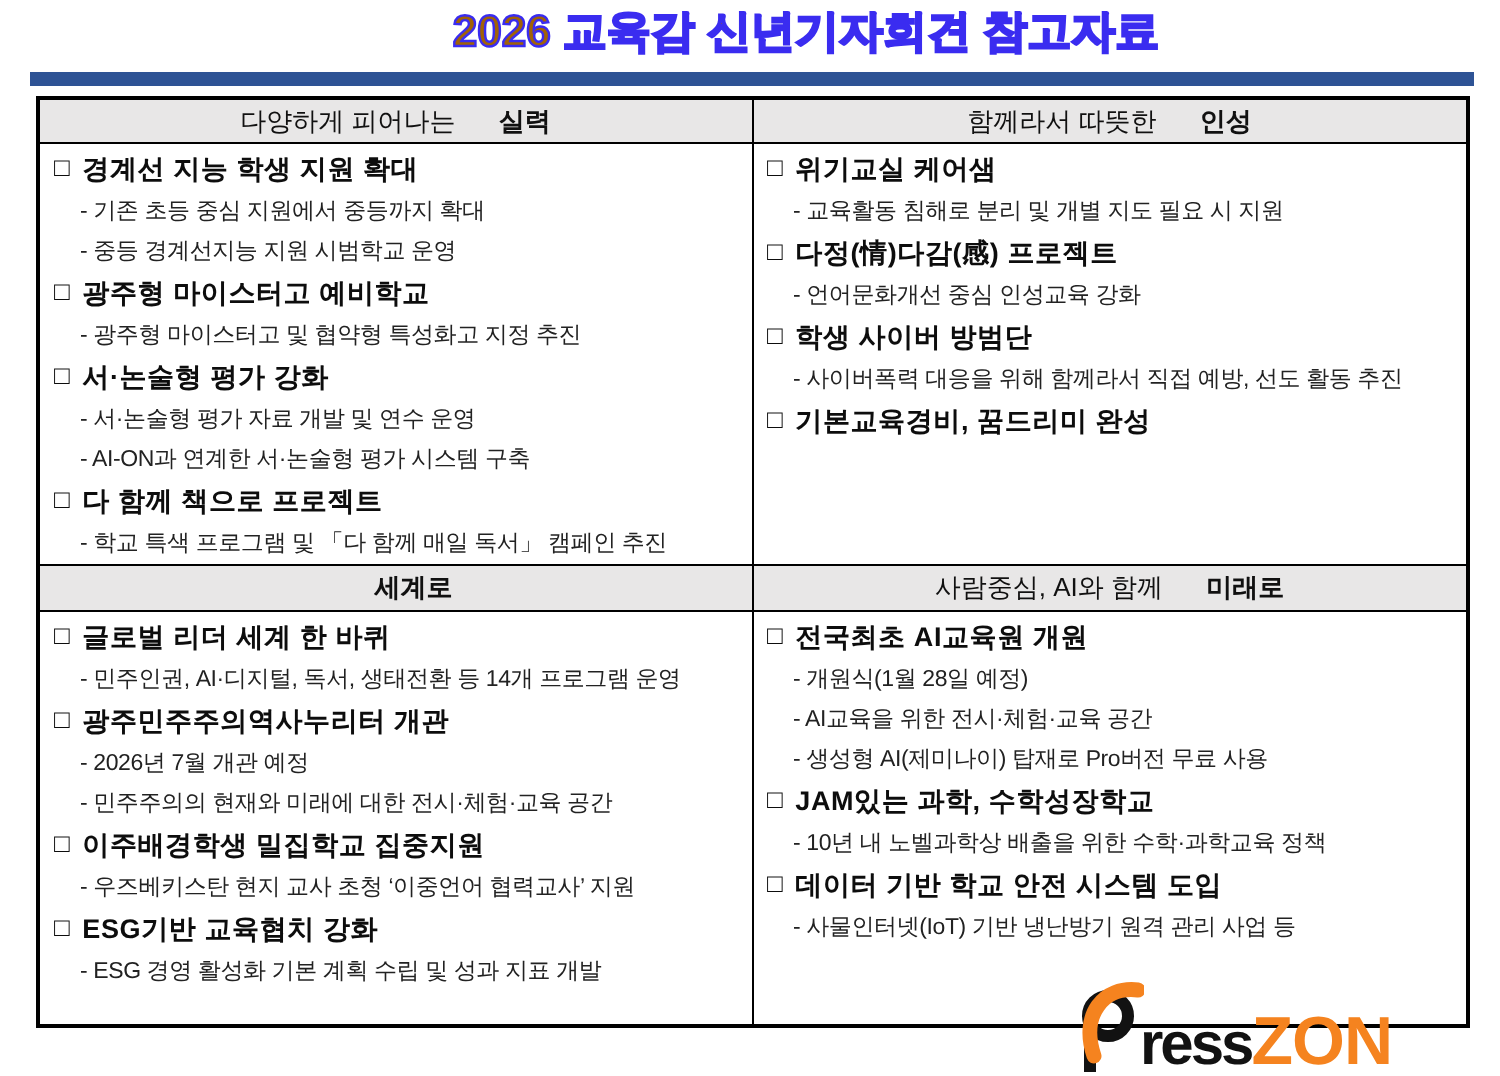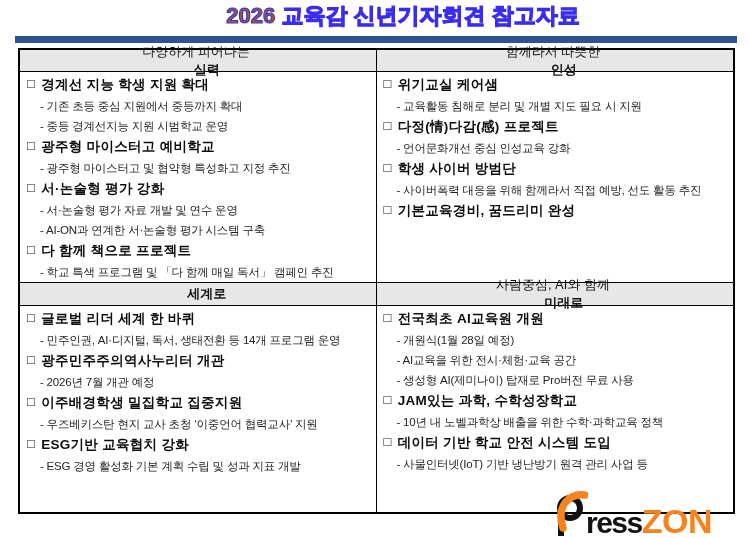--- a/index.html
+++ b/index.html
@@ -37,7 +37,7 @@
     background:#e8e7e7;
     border-bottom:1px solid #000;
     display:flex;align-items:center;justify-content:center;
-    font-size:13px;color:#111;white-space:pre;flex-direction:column;
+    font-size:13px;color:#111;white-space:pre;
   }
   .hcell .bold-part{font-weight:bold;margin-left:18px;}
   .cl{border-right:1px solid #000;}

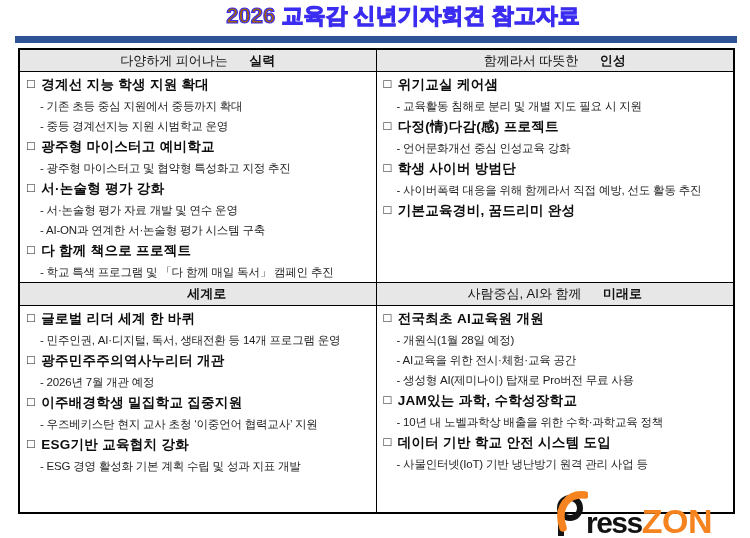--- a/index.html
+++ b/index.html
@@ -118,6 +118,7 @@
     <div class="sub">- 민주인권, AI·디지털, 독서, 생태전환 등 14개 프로그램 운영</div>
     <div class="ititle"><span class="cb">□</span><span>광주민주주의역사누리터 개관</span></div>
     <div class="sub">- 2026년 7월 개관 예정</div>
+    <div class="sub">- 민주주의의 현재와 미래에 대한 전시·체험·교육 공간</div>
     <div class="ititle"><span class="cb">□</span><span>이주배경학생 밀집학교 집중지원</span></div>
     <div class="sub">- 우즈베키스탄 현지 교사 초청 ‘이중언어 협력교사’ 지원</div>
     <div class="ititle"><span class="cb">□</span><span>ESG기반 교육협치 강화</span></div>

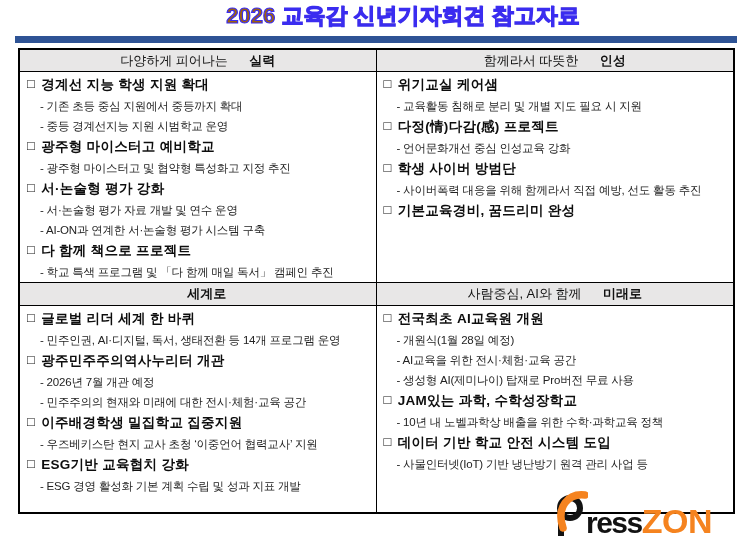--- a/index.html
+++ b/index.html
@@ -56,7 +56,7 @@
     color:#222;white-space:nowrap;letter-spacing:-0.2px;
   }
   .logo{
-    position:absolute;left:552px;top:491px;height:46px;
+    position:absolute;left:536px;top:491px;height:46px;
     display:flex;align-items:flex-end;z-index:5;
   }
   .logo svg{display:block;margin-right:-2px;}

